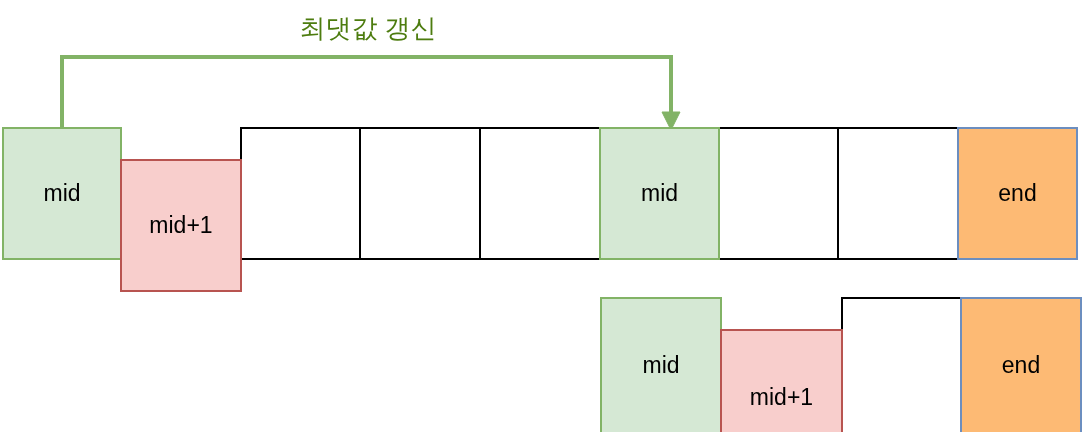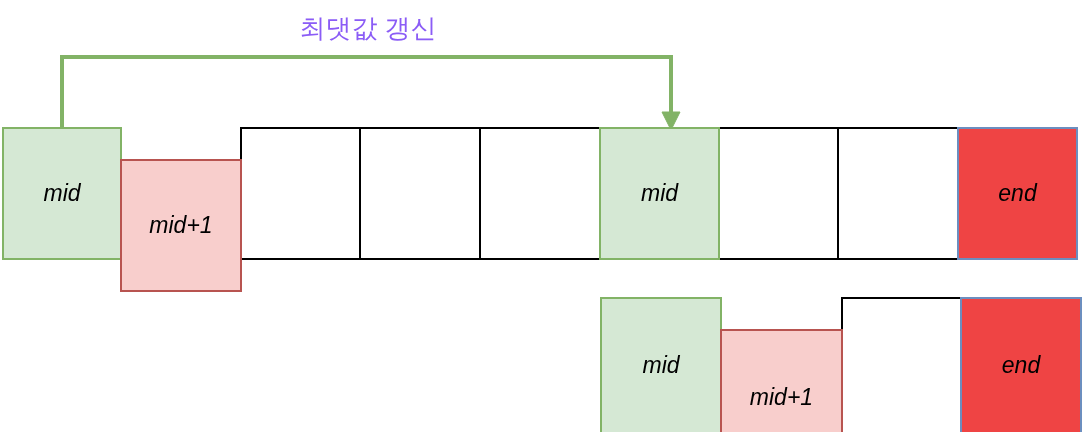--- a/index.html
+++ b/index.html
@@ -27,7 +27,7 @@
     text-align: center;
     font-size: 26px;
     line-height: 40px;
-    color: #8b5cf6;
+    color: #4d7c0f;
     white-space: nowrap;
     letter-spacing: 0px;
   }

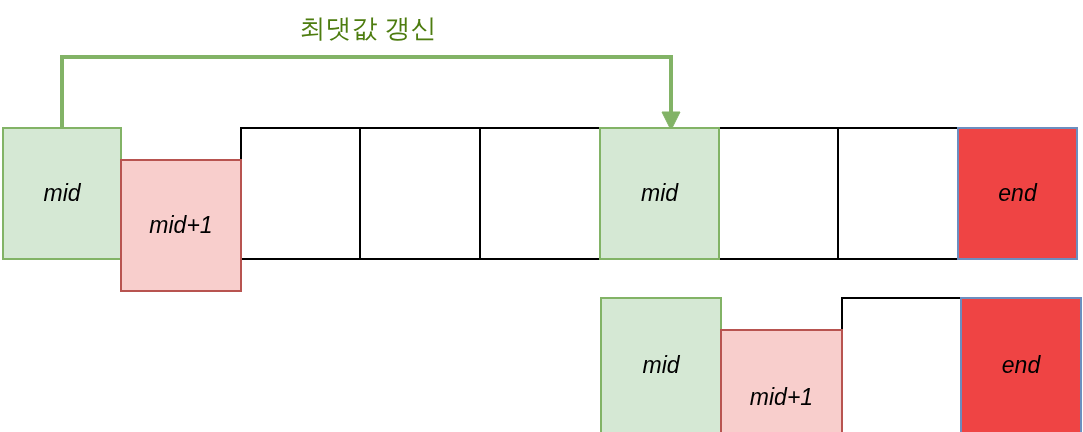--- a/index.html
+++ b/index.html
@@ -46,7 +46,6 @@
   .row {
     position: absolute;
     display: flex;
-    font-style: italic;
   }
   #row-top {
     left: 2px;

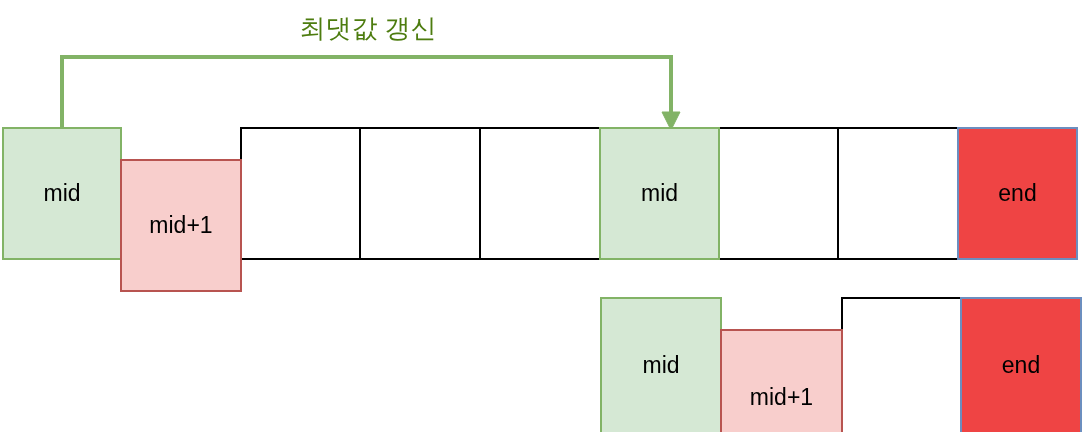--- a/index.html
+++ b/index.html
@@ -85,7 +85,7 @@
     margin-top: 32px;
   }
   .cell.blue {
-    background: #ef4444;
+    background: #fdba74;
     border: 2px solid #6c8ebf;
     z-index: 3;
   }

